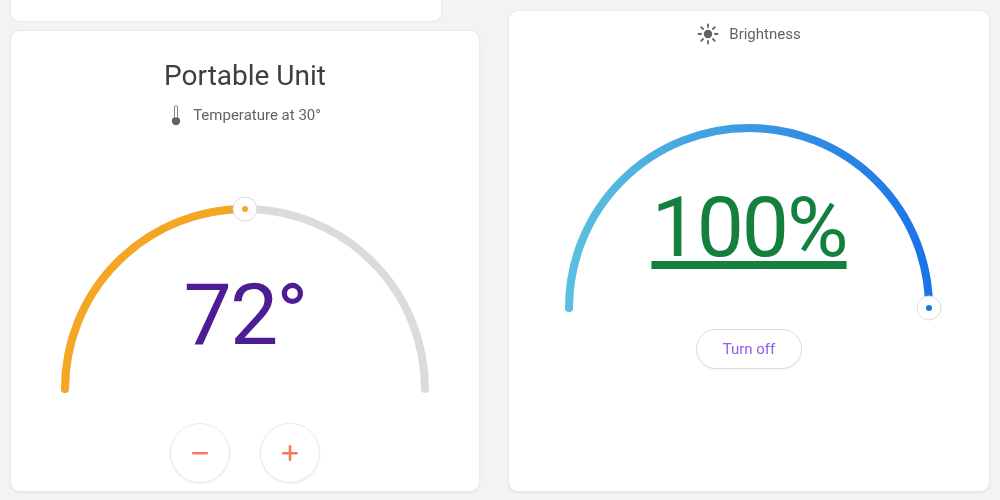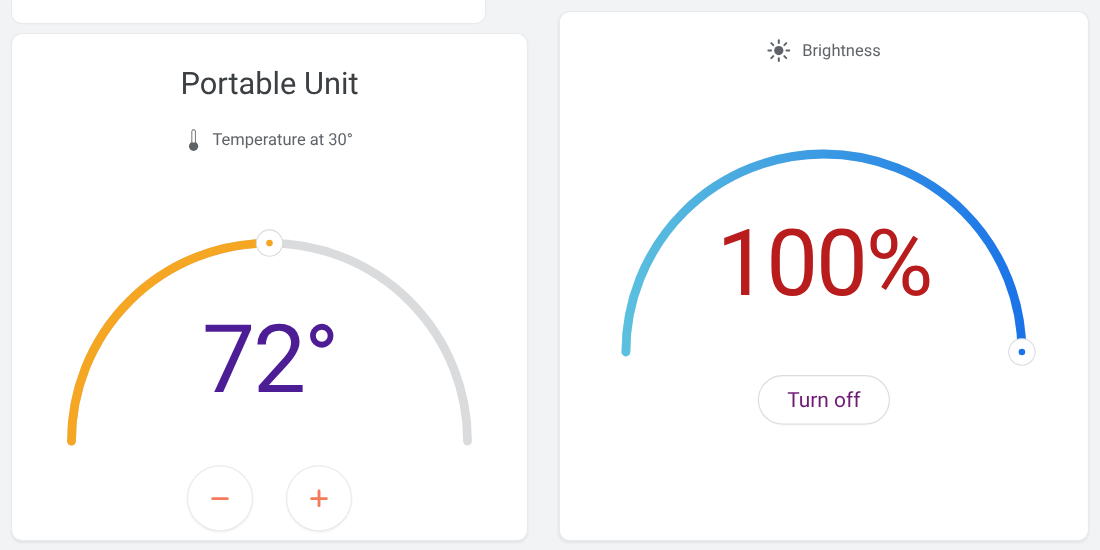--- a/index.html
+++ b/index.html
@@ -46,7 +46,7 @@
     margin-top: 28px;
   }
   .sub-row {
-    margin-top: 24px;
+    margin-top: 12px;
     display: flex;
     align-items: center;
     justify-content: center;

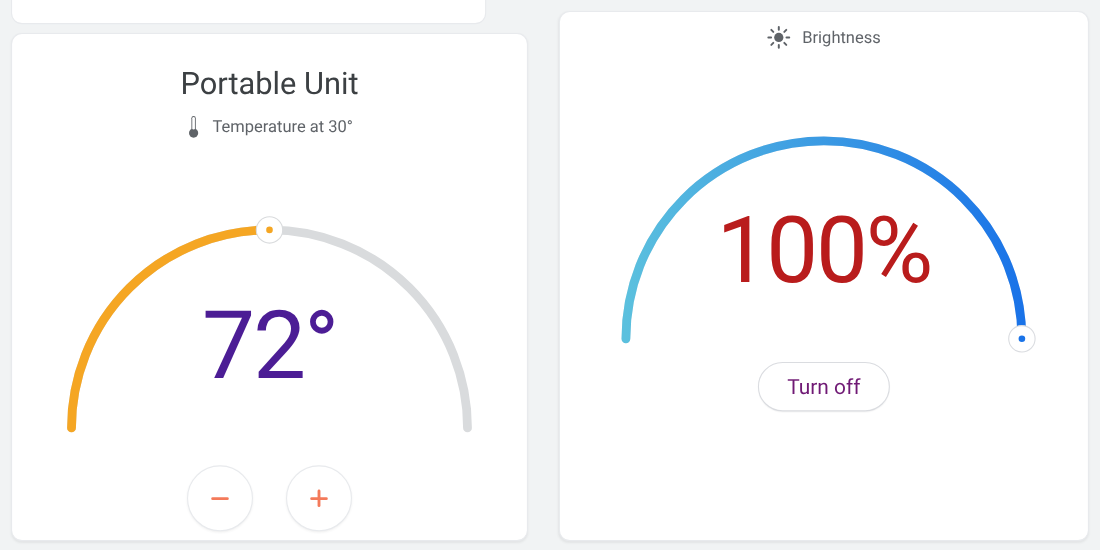--- a/index.html
+++ b/index.html
@@ -86,9 +86,10 @@
     font-size: 86px;
   }
   .big-value.bright {
-    color: #b91c1c;
+    color: #15803d;
     font-size: 84px;
     top: 115px;
+    text-decoration: underline;
   }
 
   

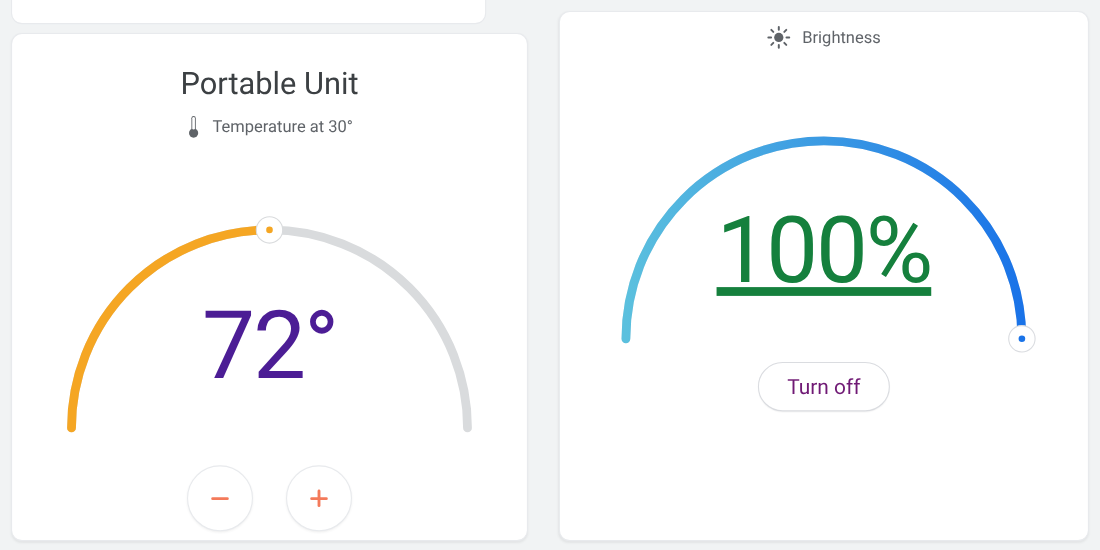--- a/index.html
+++ b/index.html
@@ -125,10 +125,10 @@
   .pill-btn {
     border: 1px solid #dadce0;
     background: #fff;
-    color: #701a75;
+    color: #8b5cf6;
     border-radius: 999px;
     padding: 10px 26px;
-    font-size: 19px;
+    font-size: 15px;
     cursor: pointer;
     box-shadow: 0 1px 1px rgba(60,64,67,0.05);
   }

